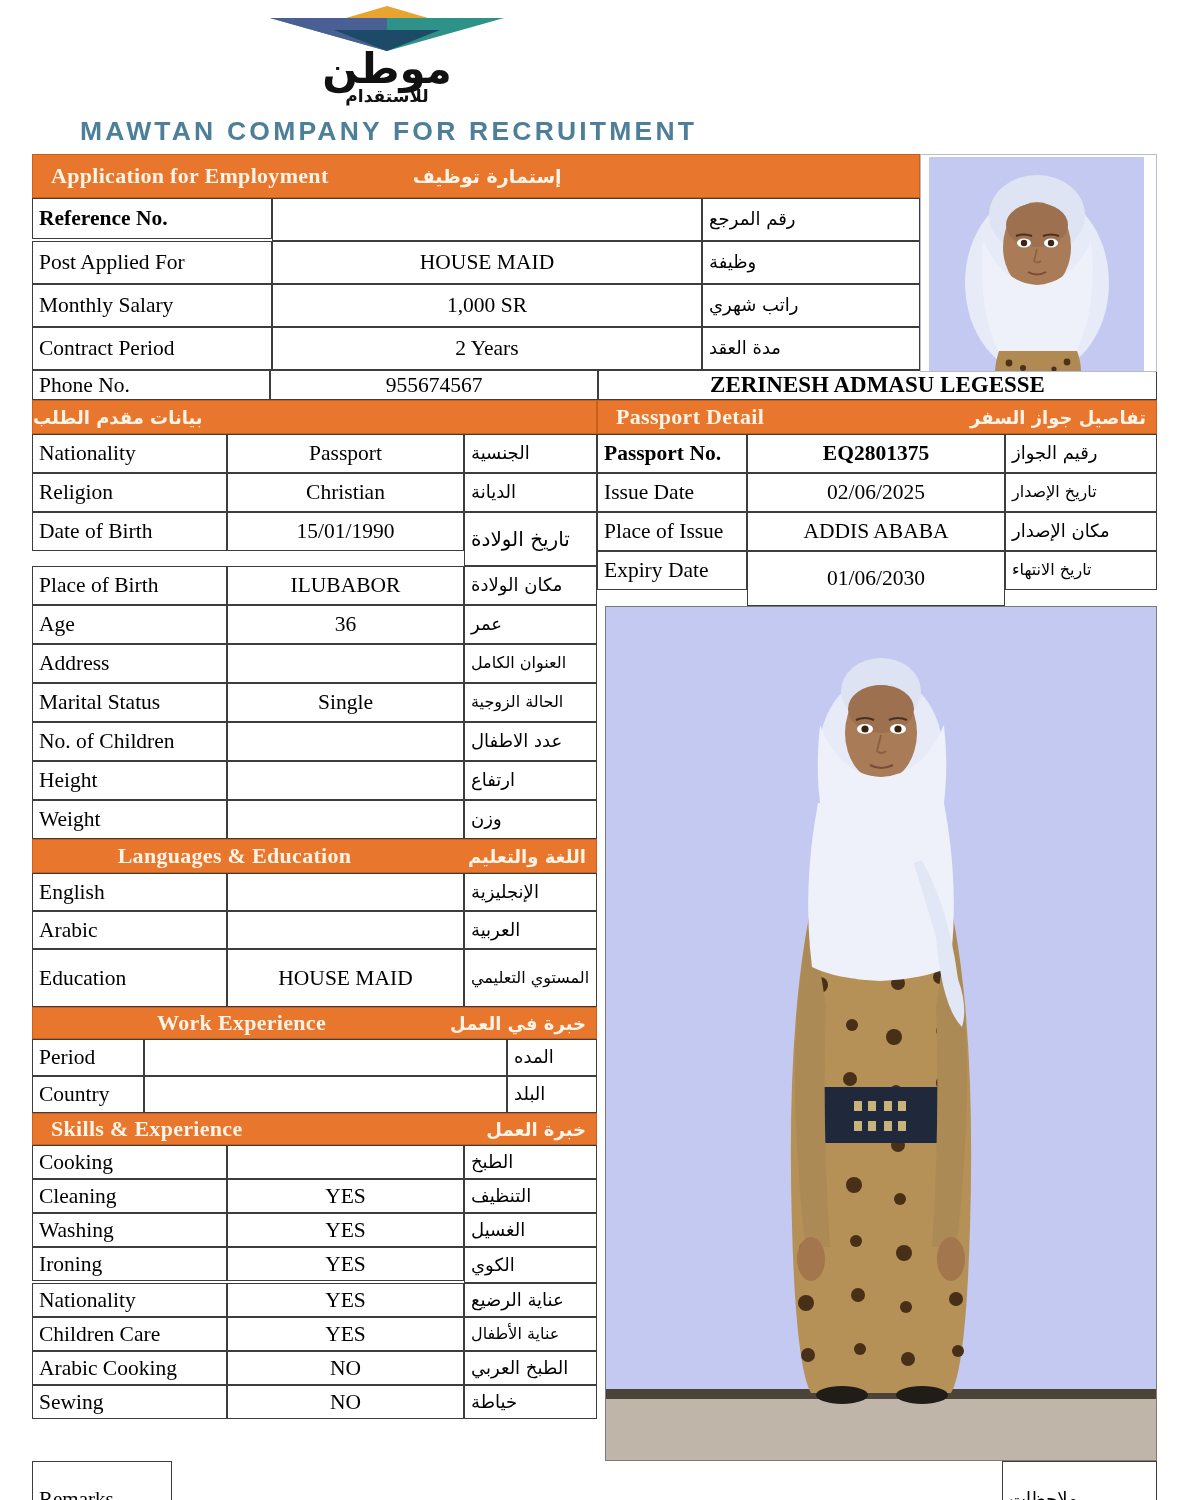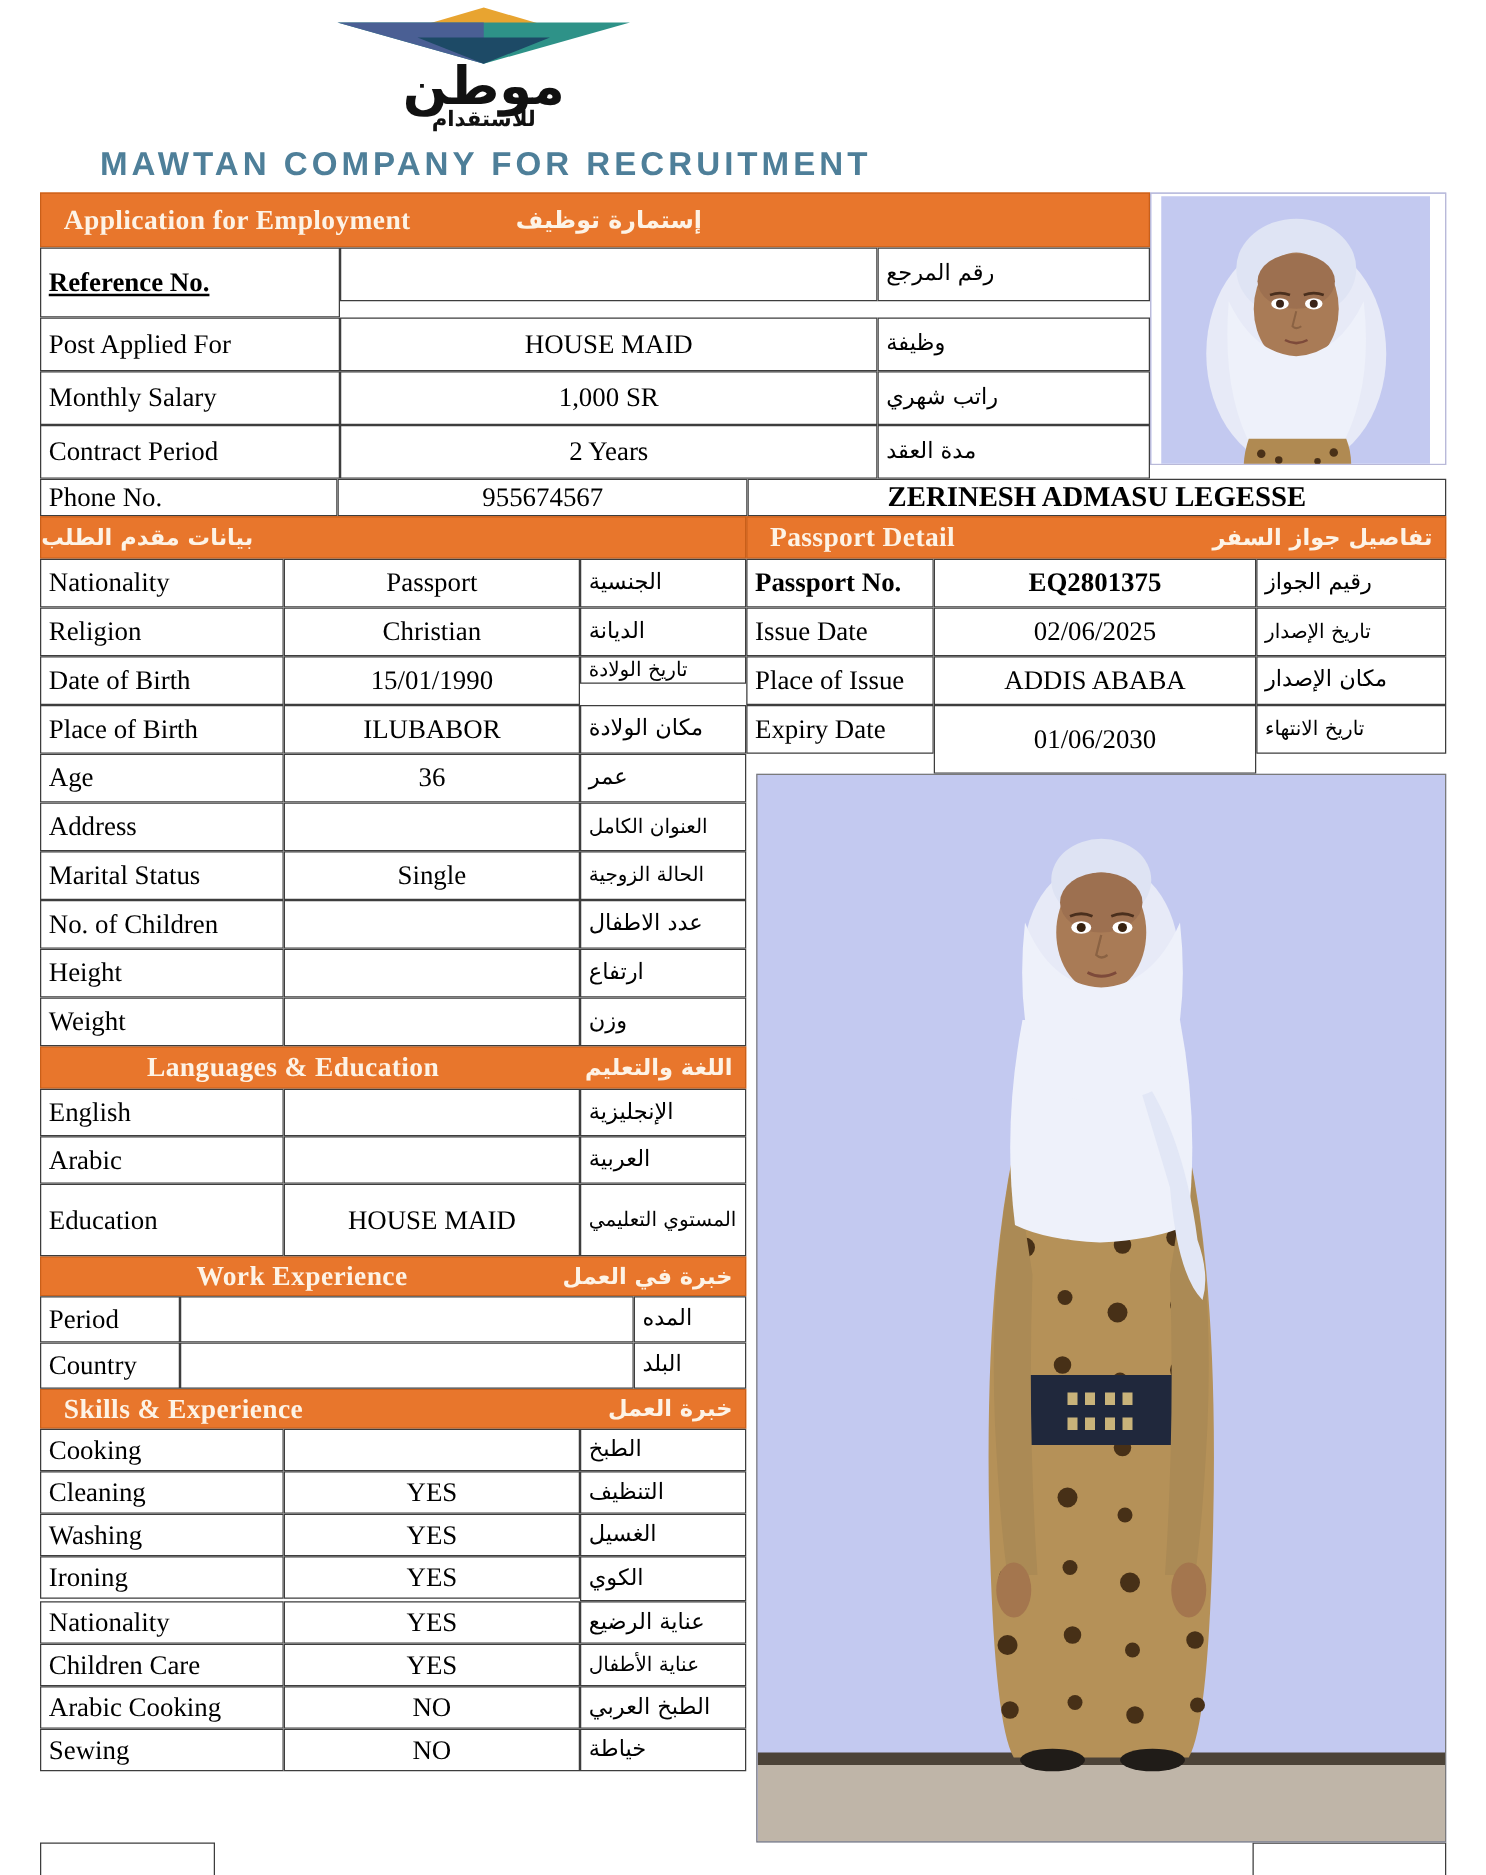--- a/index.html
+++ b/index.html
@@ -219,7 +219,7 @@
     </div>
     <div id="app-rows">
         <div class="row">
-          <div class="cell lbl t-lbl bold" style="height: 56px; text-decoration: underline;">Reference No.</div>
+          <div class="cell lbl t-lbl bold" style="height: 41px;">Reference No.</div>
           <div class="cell val t-val bold" style="height: 43px;"></div>
           <div class="cell ar t-ar" style="height: 43px;">رقم المرجع</div>
         </div>

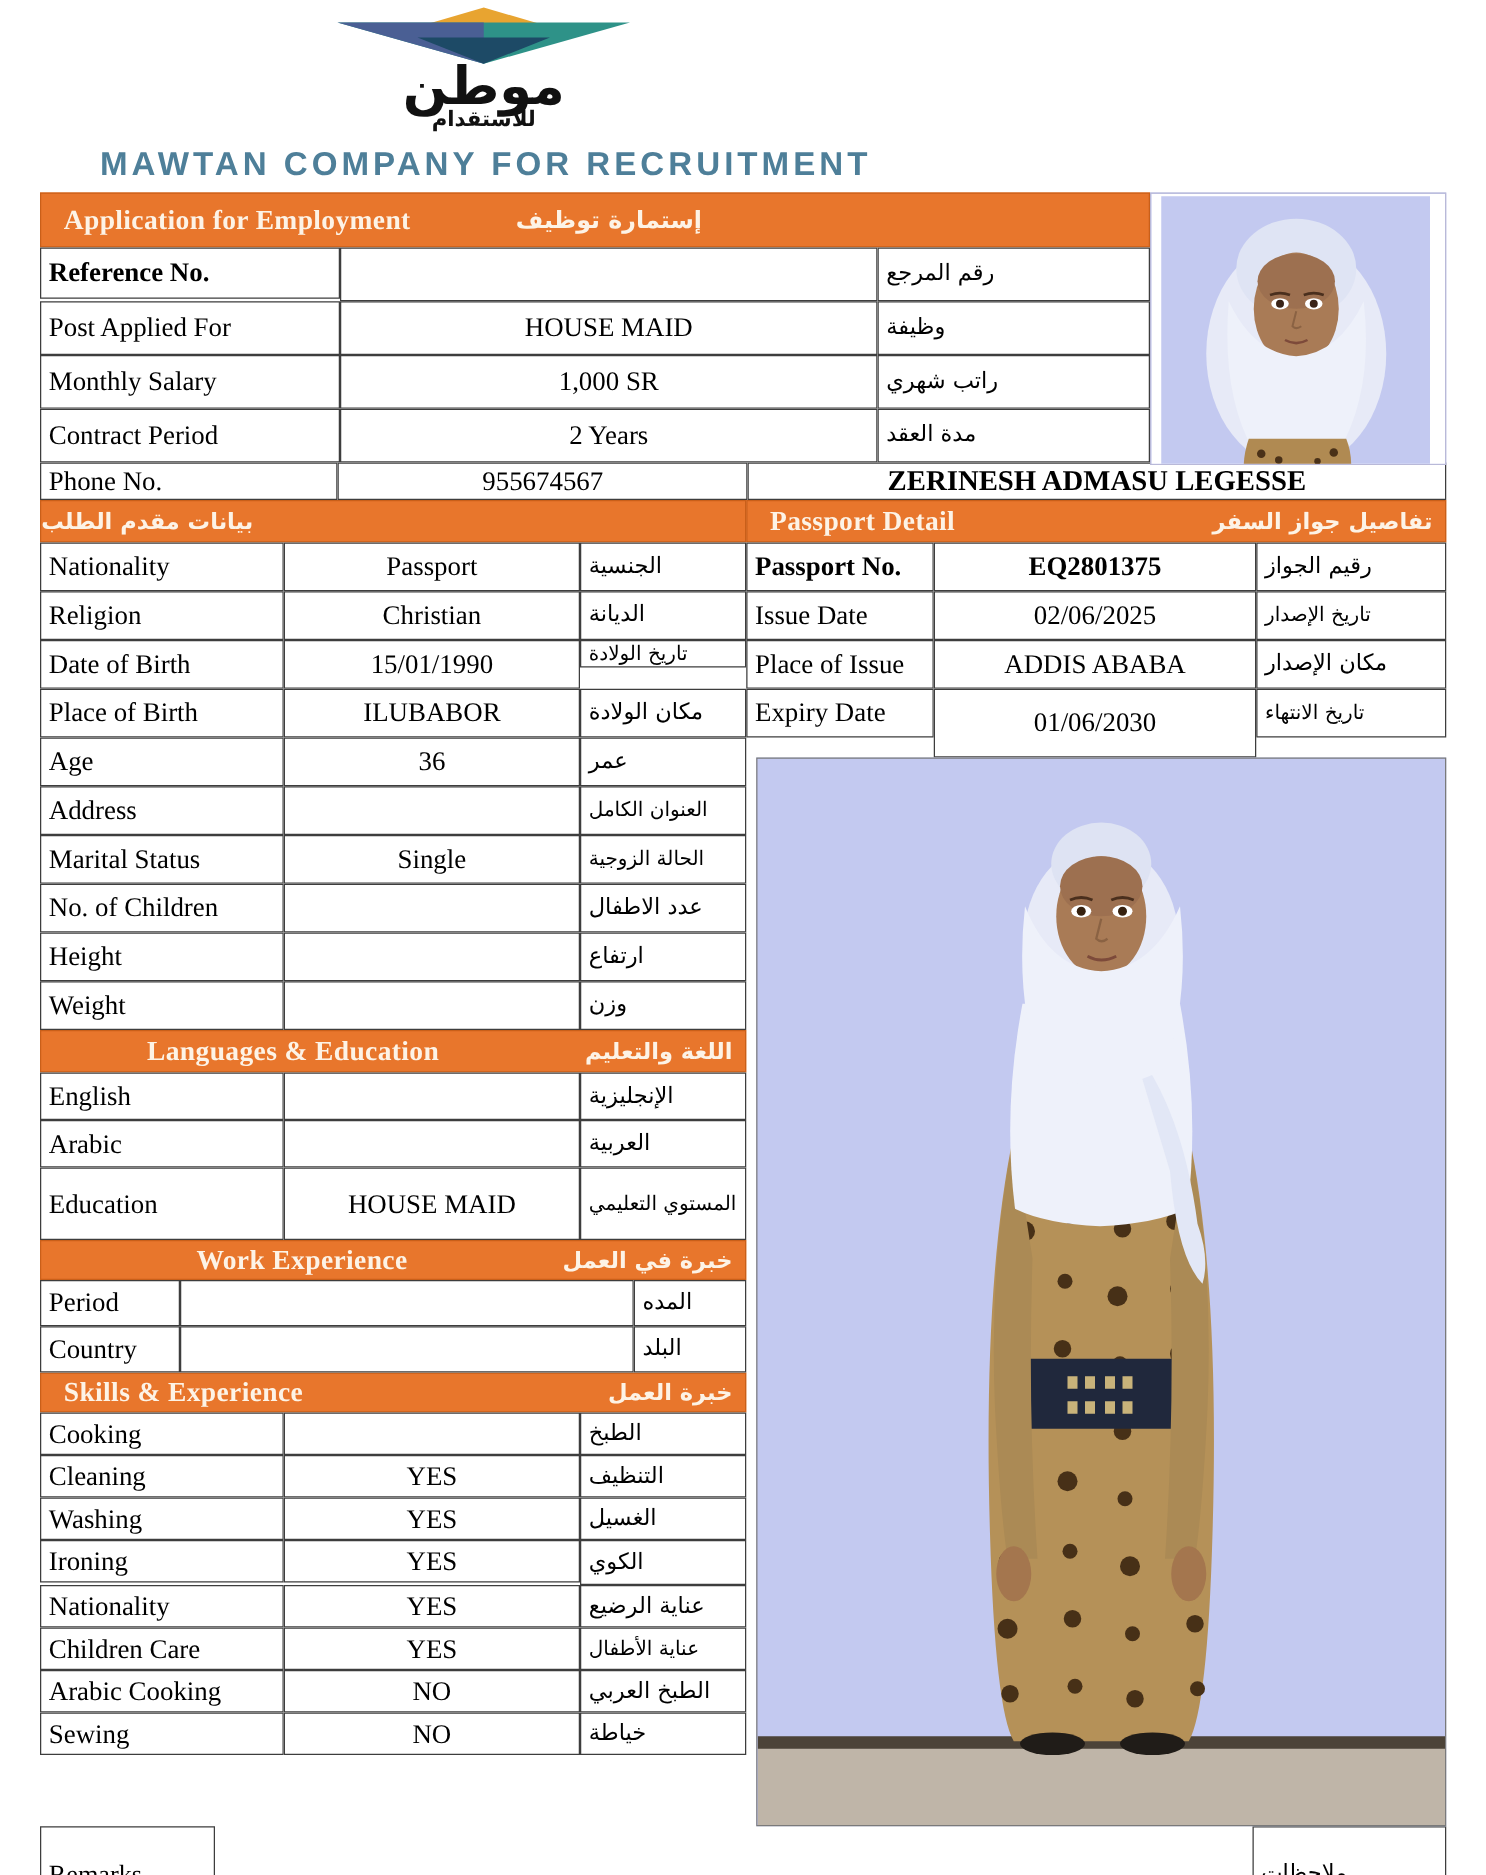--- a/index.html
+++ b/index.html
@@ -267,7 +267,7 @@
           <div class="row">
             <div class="cell lbl l-lbl" style="height: 39px;">Date of Birth</div>
             <div class="cell val l-val" style="height: 39px;">15/01/1990</div>
-            <div class="cell ar l-ar" style="height: 22px; white-space: normal; font-size: 16px; line-height: 1.05;">تاريخ الولادة</div>
+            <div class="cell ar l-ar" style="height: 54px; white-space: normal; font-size: 20px; line-height: 1.05;">تاريخ الولادة</div>
           </div>
           <div class="row">
             <div class="cell lbl l-lbl" style="height: 39px;">Place of Birth</div>

